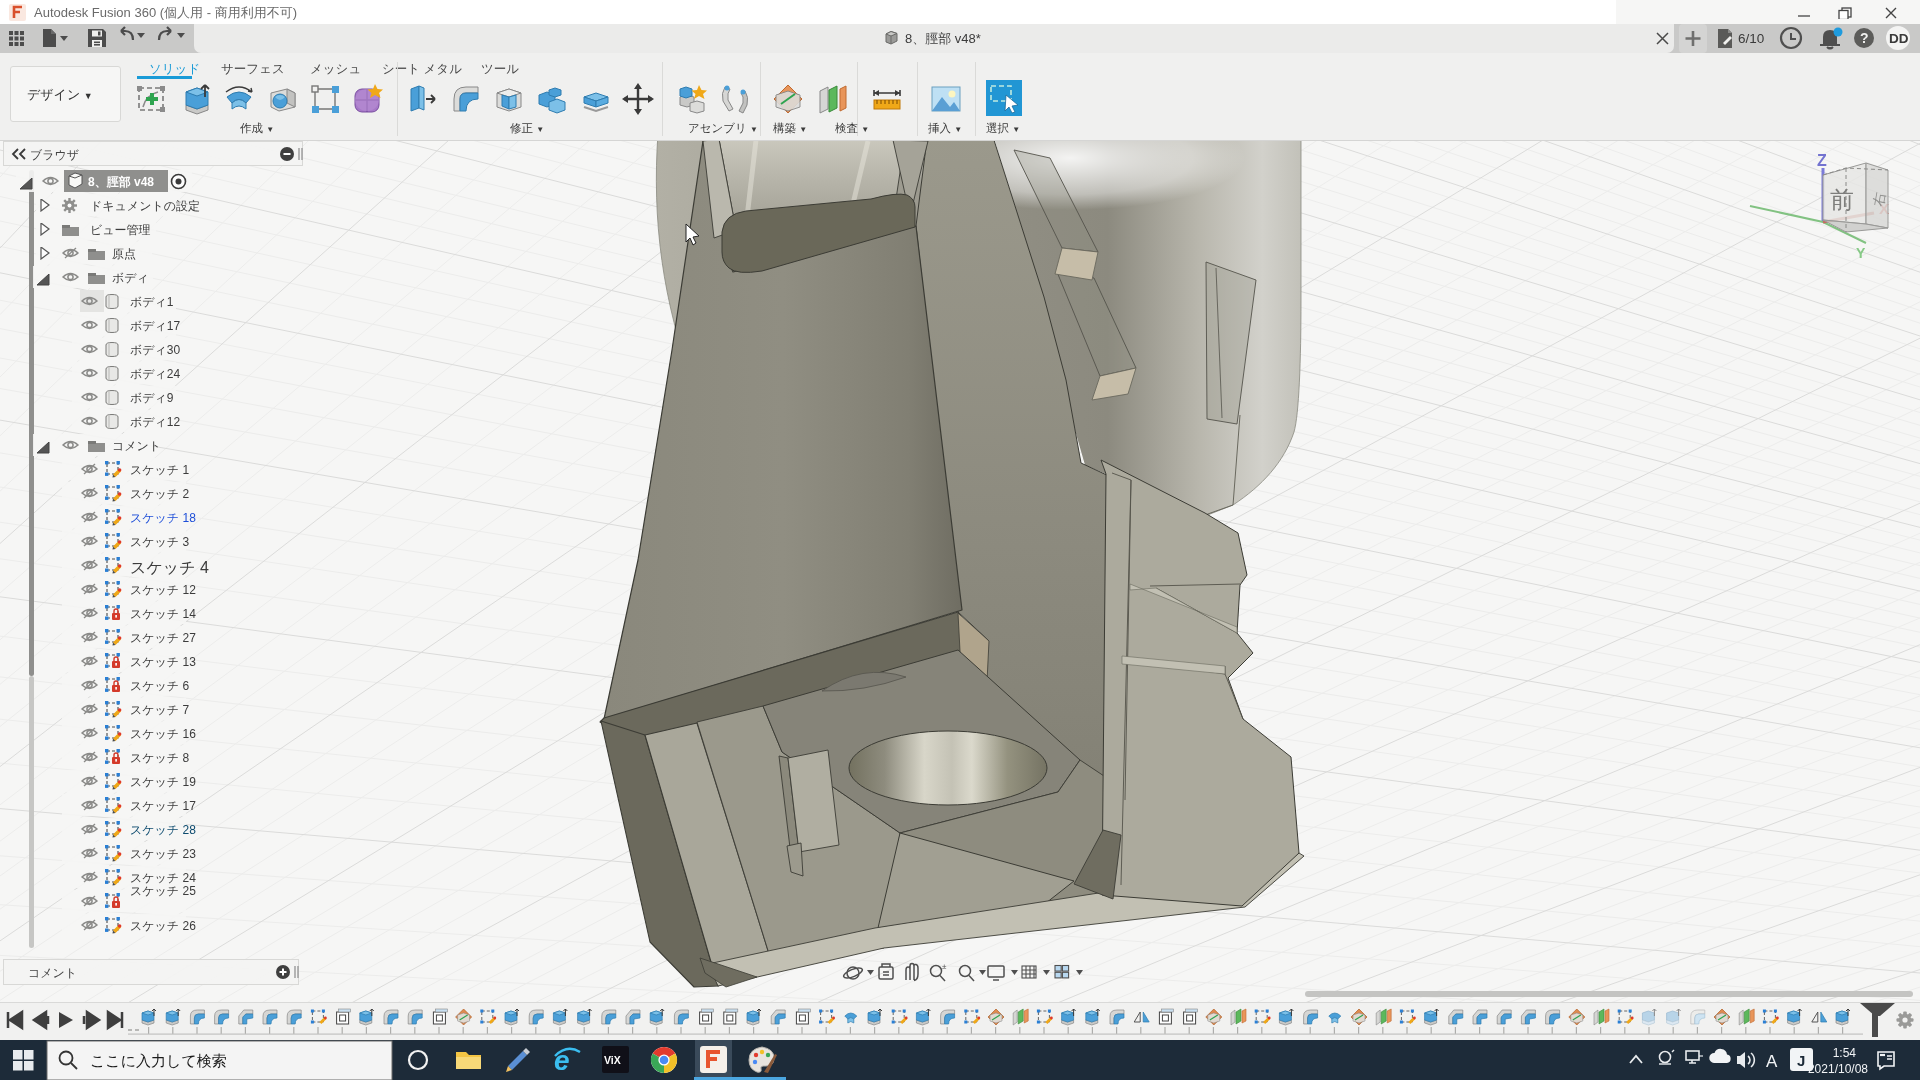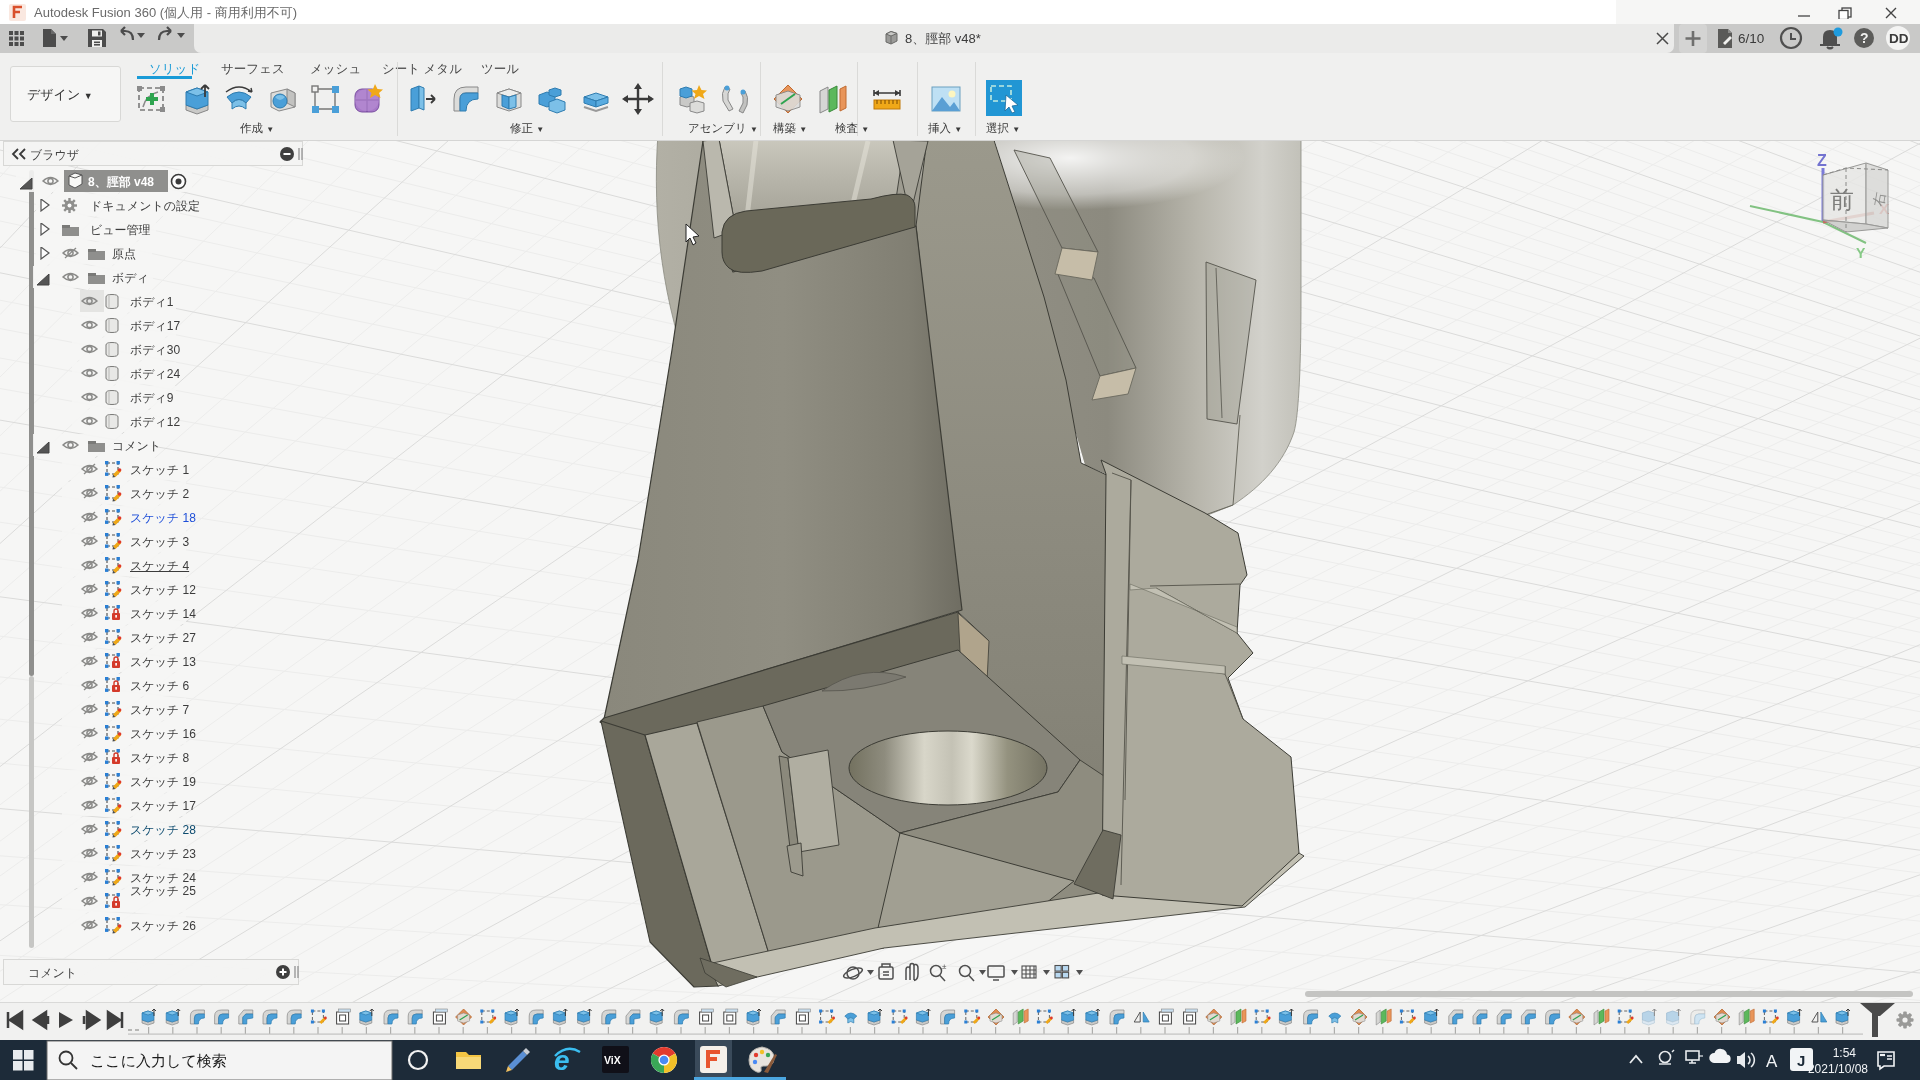--- a/index.html
+++ b/index.html
@@ -615,7 +615,7 @@
       <circle cx="15.6" cy="10" r="1.8" fill="#e03a2a"></circle>
       <path d="M9,14.5 L11.5,17 L8.5,17.5 Z" fill="#4a4a4a"></path>
     </svg>
-    <div style="position:absolute;left:130px;top:558px;font-size:12px;color:#3c3c3c;white-space:nowrap;text-decoration:underline;">スケッチ 4</div>
+    <div style="position:absolute;left:130px;top:558px;font-size:16px;color:#3c3c3c;white-space:nowrap;">スケッチ 4</div>
     <div style="position:absolute;left:62px;top:578px;width:124px;height:22px;background:rgba(245,245,244,0.92);"></div>
     <svg style="position:absolute;left:81px;top:583px" width="17" height="12">
       <path d="M1,6 Q8.5,-1 16,6 Q8.5,13 1,6 Z" fill="none" stroke="#8a8a88" stroke-width="1.5"></path>

